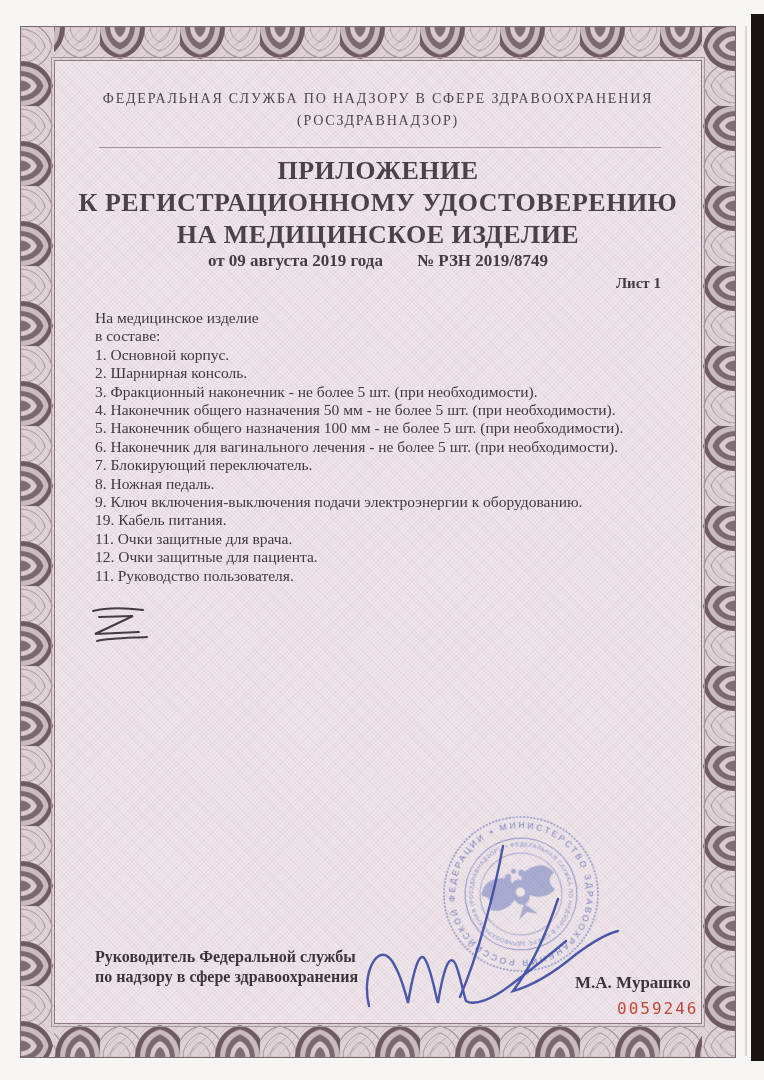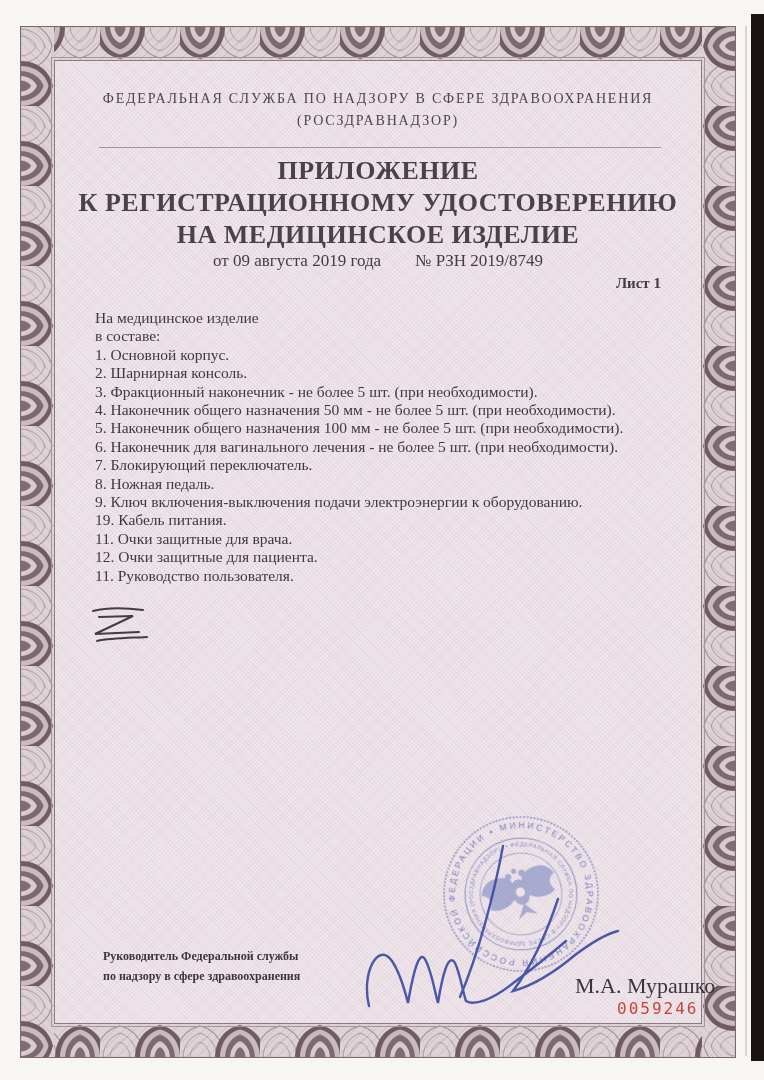--- a/index.html
+++ b/index.html
@@ -31,7 +31,7 @@
   .divider{position:absolute;top:86px;left:44px;right:40px;height:1px;background:#a3949b;}
   .title{position:absolute;left:0;right:0;text-align:center;font-weight:bold;font-size:26px;color:#4b4248;letter-spacing:.5px;white-space:nowrap;}
   .t1{top:95px}.t2{top:127px}.t3{top:159px}
-  .daterow{position:absolute;top:190px;left:0;right:0;display:flex;justify-content:center;gap:34px;font-size:17px;font-weight:normal;color:#443c42;white-space:nowrap;align-items:center;}
+  .daterow{position:absolute;top:190px;left:0;right:0;display:flex;justify-content:center;gap:34px;font-size:17px;font-weight:bold;color:#443c42;white-space:nowrap;align-items:center;}
   .sheet{position:absolute;top:214px;right:40px;font-size:15px;font-weight:bold;color:#443c42;font-family:Liberation Serif, serif;}
 
   .textblock{position:absolute;top:248px;left:40px;right:20px;font-size:15.5px;line-height:18.4px;color:#3f393e;}

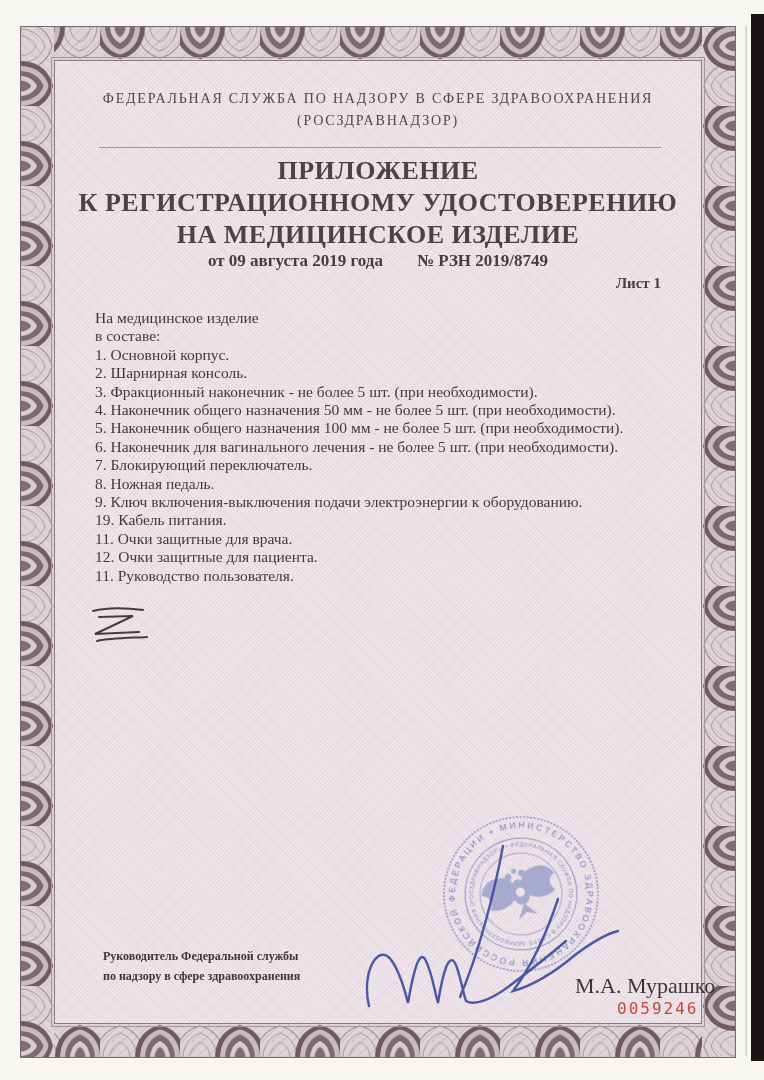--- a/index.html
+++ b/index.html
@@ -40,7 +40,7 @@
 
   .zmark{position:absolute;top:540px;left:32px;}
 
-  .signer{position:absolute;top:886px;left:48px;font-size:12px;font-weight:bold;line-height:19.5px;color:#3b353a;}
+  .signer{position:absolute;top:886px;left:40px;font-size:16px;font-weight:bold;line-height:19.5px;color:#3b353a;}
   .name{position:absolute;top:912px;left:520px;font-size:22px;font-weight:normal;color:#3b353a;white-space:nowrap;}
   .serial{position:absolute;top:938px;left:562px;font-family:"DejaVu Sans Mono",monospace;font-size:16px;letter-spacing:2px;color:#c5473a;}
 

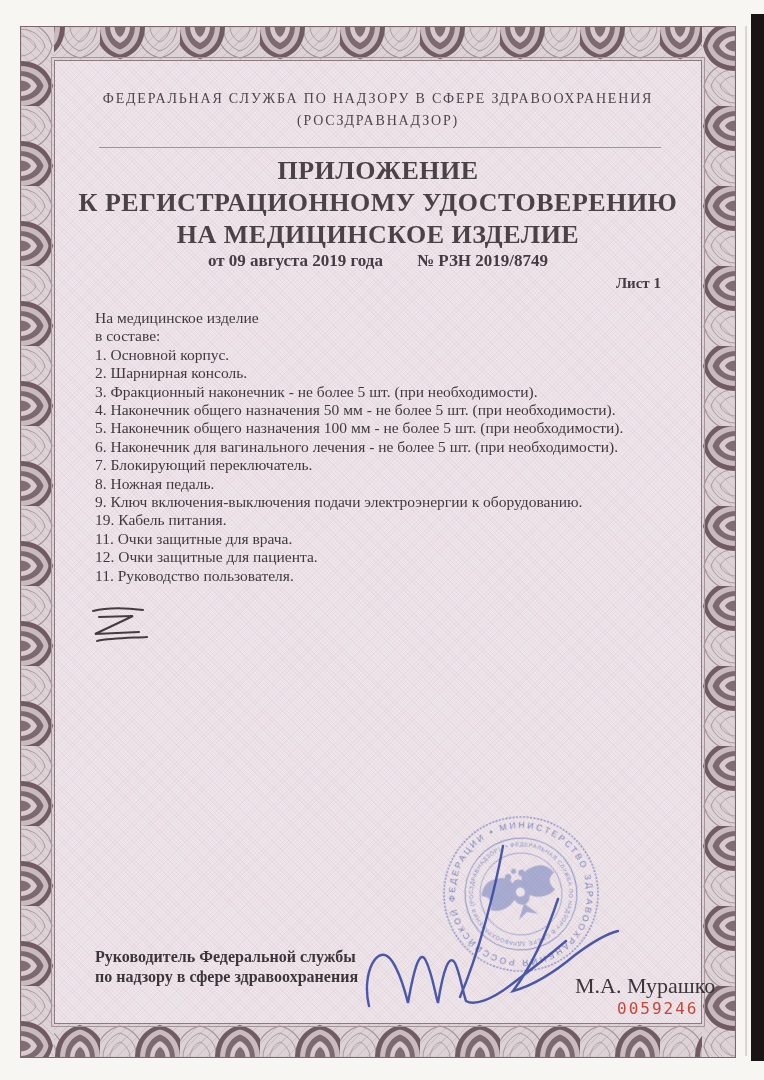--- a/index.html
+++ b/index.html
@@ -41,7 +41,7 @@
   .zmark{position:absolute;top:540px;left:32px;}
 
   .signer{position:absolute;top:886px;left:40px;font-size:16px;font-weight:bold;line-height:19.5px;color:#3b353a;}
-  .name{position:absolute;top:912px;left:520px;font-size:22px;font-weight:normal;color:#3b353a;white-space:nowrap;}
+  .name{position:absolute;top:912px;left:520px;font-size:17px;font-weight:bold;color:#3b353a;white-space:nowrap;}
   .serial{position:absolute;top:938px;left:562px;font-family:"DejaVu Sans Mono",monospace;font-size:16px;letter-spacing:2px;color:#c5473a;}
 
   .stamp{position:absolute;top:751px;left:384px;width:164px;height:164px;}

